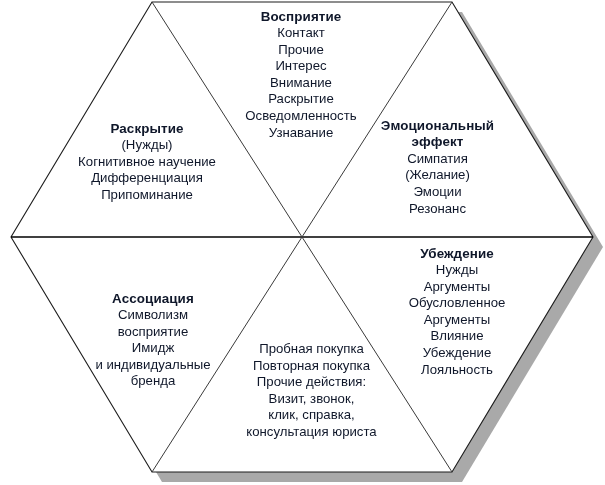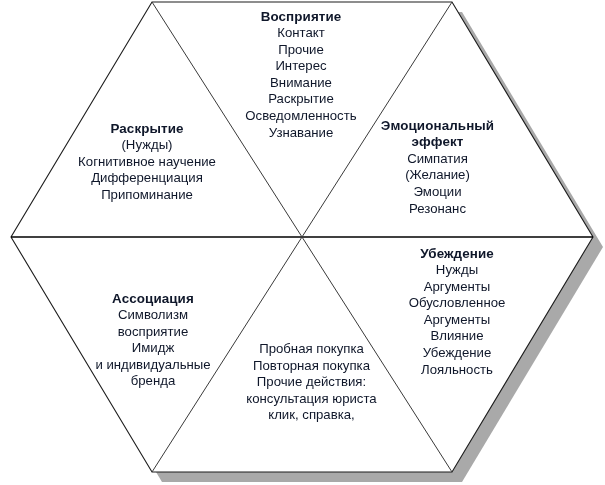--- a/index.html
+++ b/index.html
@@ -150,6 +150,7 @@
     <div class="ln">Пробная покупка</div>
     <div class="ln">Повторная покупка</div>
     <div class="ln">Прочие действия:</div>
+    <div class="ln">Визит, звонок,</div>
     <div class="ln">консультация юриста</div>
     <div class="ln">клик, справка,</div>
   </div>

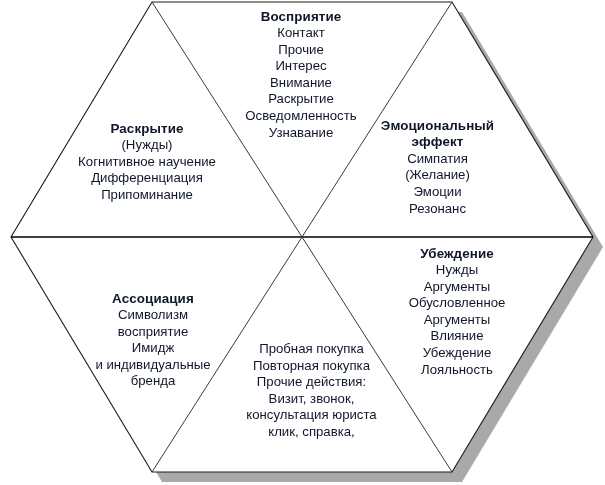--- a/index.html
+++ b/index.html
@@ -151,8 +151,8 @@
     <div class="ln">Повторная покупка</div>
     <div class="ln">Прочие действия:</div>
     <div class="ln">Визит, звонок,</div>
+    <div class="ln">клик, справка,</div>
     <div class="ln">консультация юриста</div>
-    <div class="ln">клик, справка,</div>
   </div>
 
 </div>

